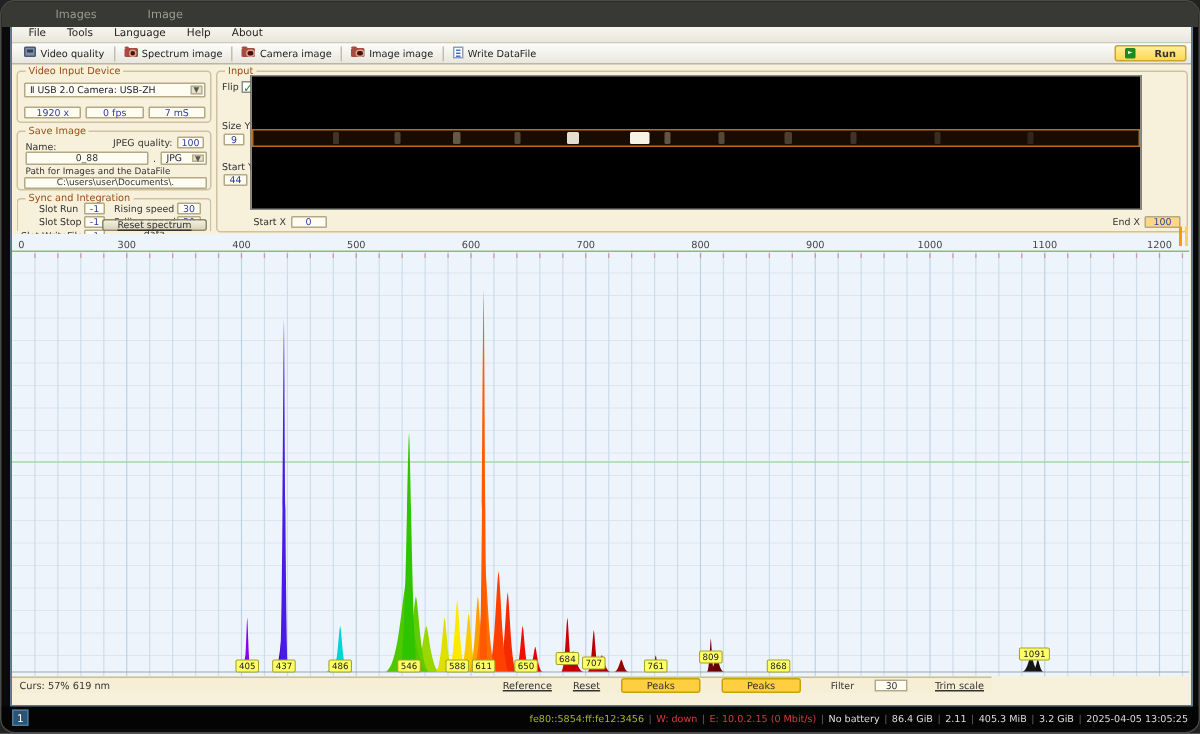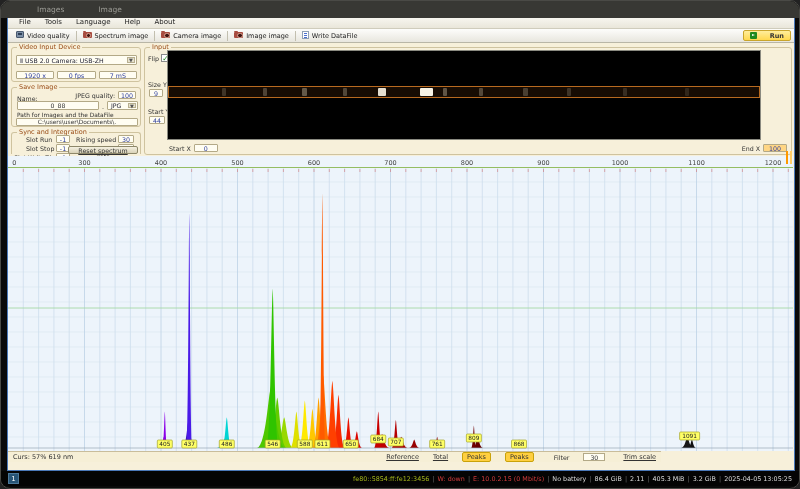--- a/index.html
+++ b/index.html
@@ -419,7 +419,7 @@
         <span class="curs">Curs: 57%  619 nm</span>
         <span class="cb-right">
           <button class="linkbtn">Reference</button>
-          <button class="linkbtn">Total</button>
+          <button class="linkbtn">Reset</button>
           <button class="pillbtn">Peaks</button>
           <button class="pillbtn">Peaks</button>
           <span class="lbl" style="margin-left:6px;">Filter</span>

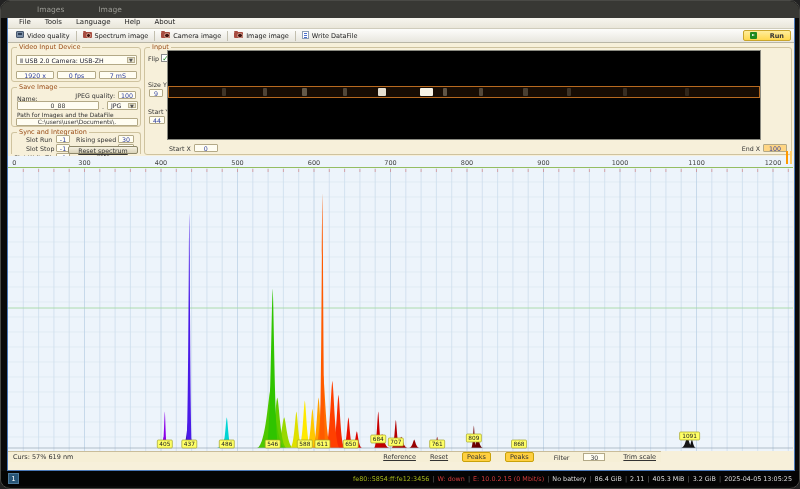--- a/index.html
+++ b/index.html
@@ -45,7 +45,7 @@
   .chart-bottom .curs{font-size:6.5px;color:#333;}
   .cb-right{display:flex;align-items:center;gap:14px;}
   .linkbtn{font-size:6.5px;color:#333;text-decoration:underline;background:transparent;border:none;padding:0;}
-  .pillbtn{font-size:6.5px;color:#333;background:#ffcf40;border:1px solid #c9a20a;border-radius:2px;padding:0 4px;line-height:8px;}
+  .pillbtn{font-size:6.5px;color:#333;background:#ffcf40;border:1px solid #c9a20a;border-radius:2px;padding:0 16px;line-height:8px;}
   .fbox{width:22px;height:8px;background:#fffdf2;border:1px solid #b3a987;font-size:6.2px;color:#333;text-align:center;line-height:7px;}
   .desktop-bar{position:absolute;left:0;top:470px;width:100%;height:15px;background:#040404;display:flex;align-items:center;justify-content:space-between;padding:0 7px;}
   .ws{min-width:11px;height:11px;background:#285577;border:1px solid #4c7899;color:#fff;font-size:7px;text-align:center;line-height:10px;}

